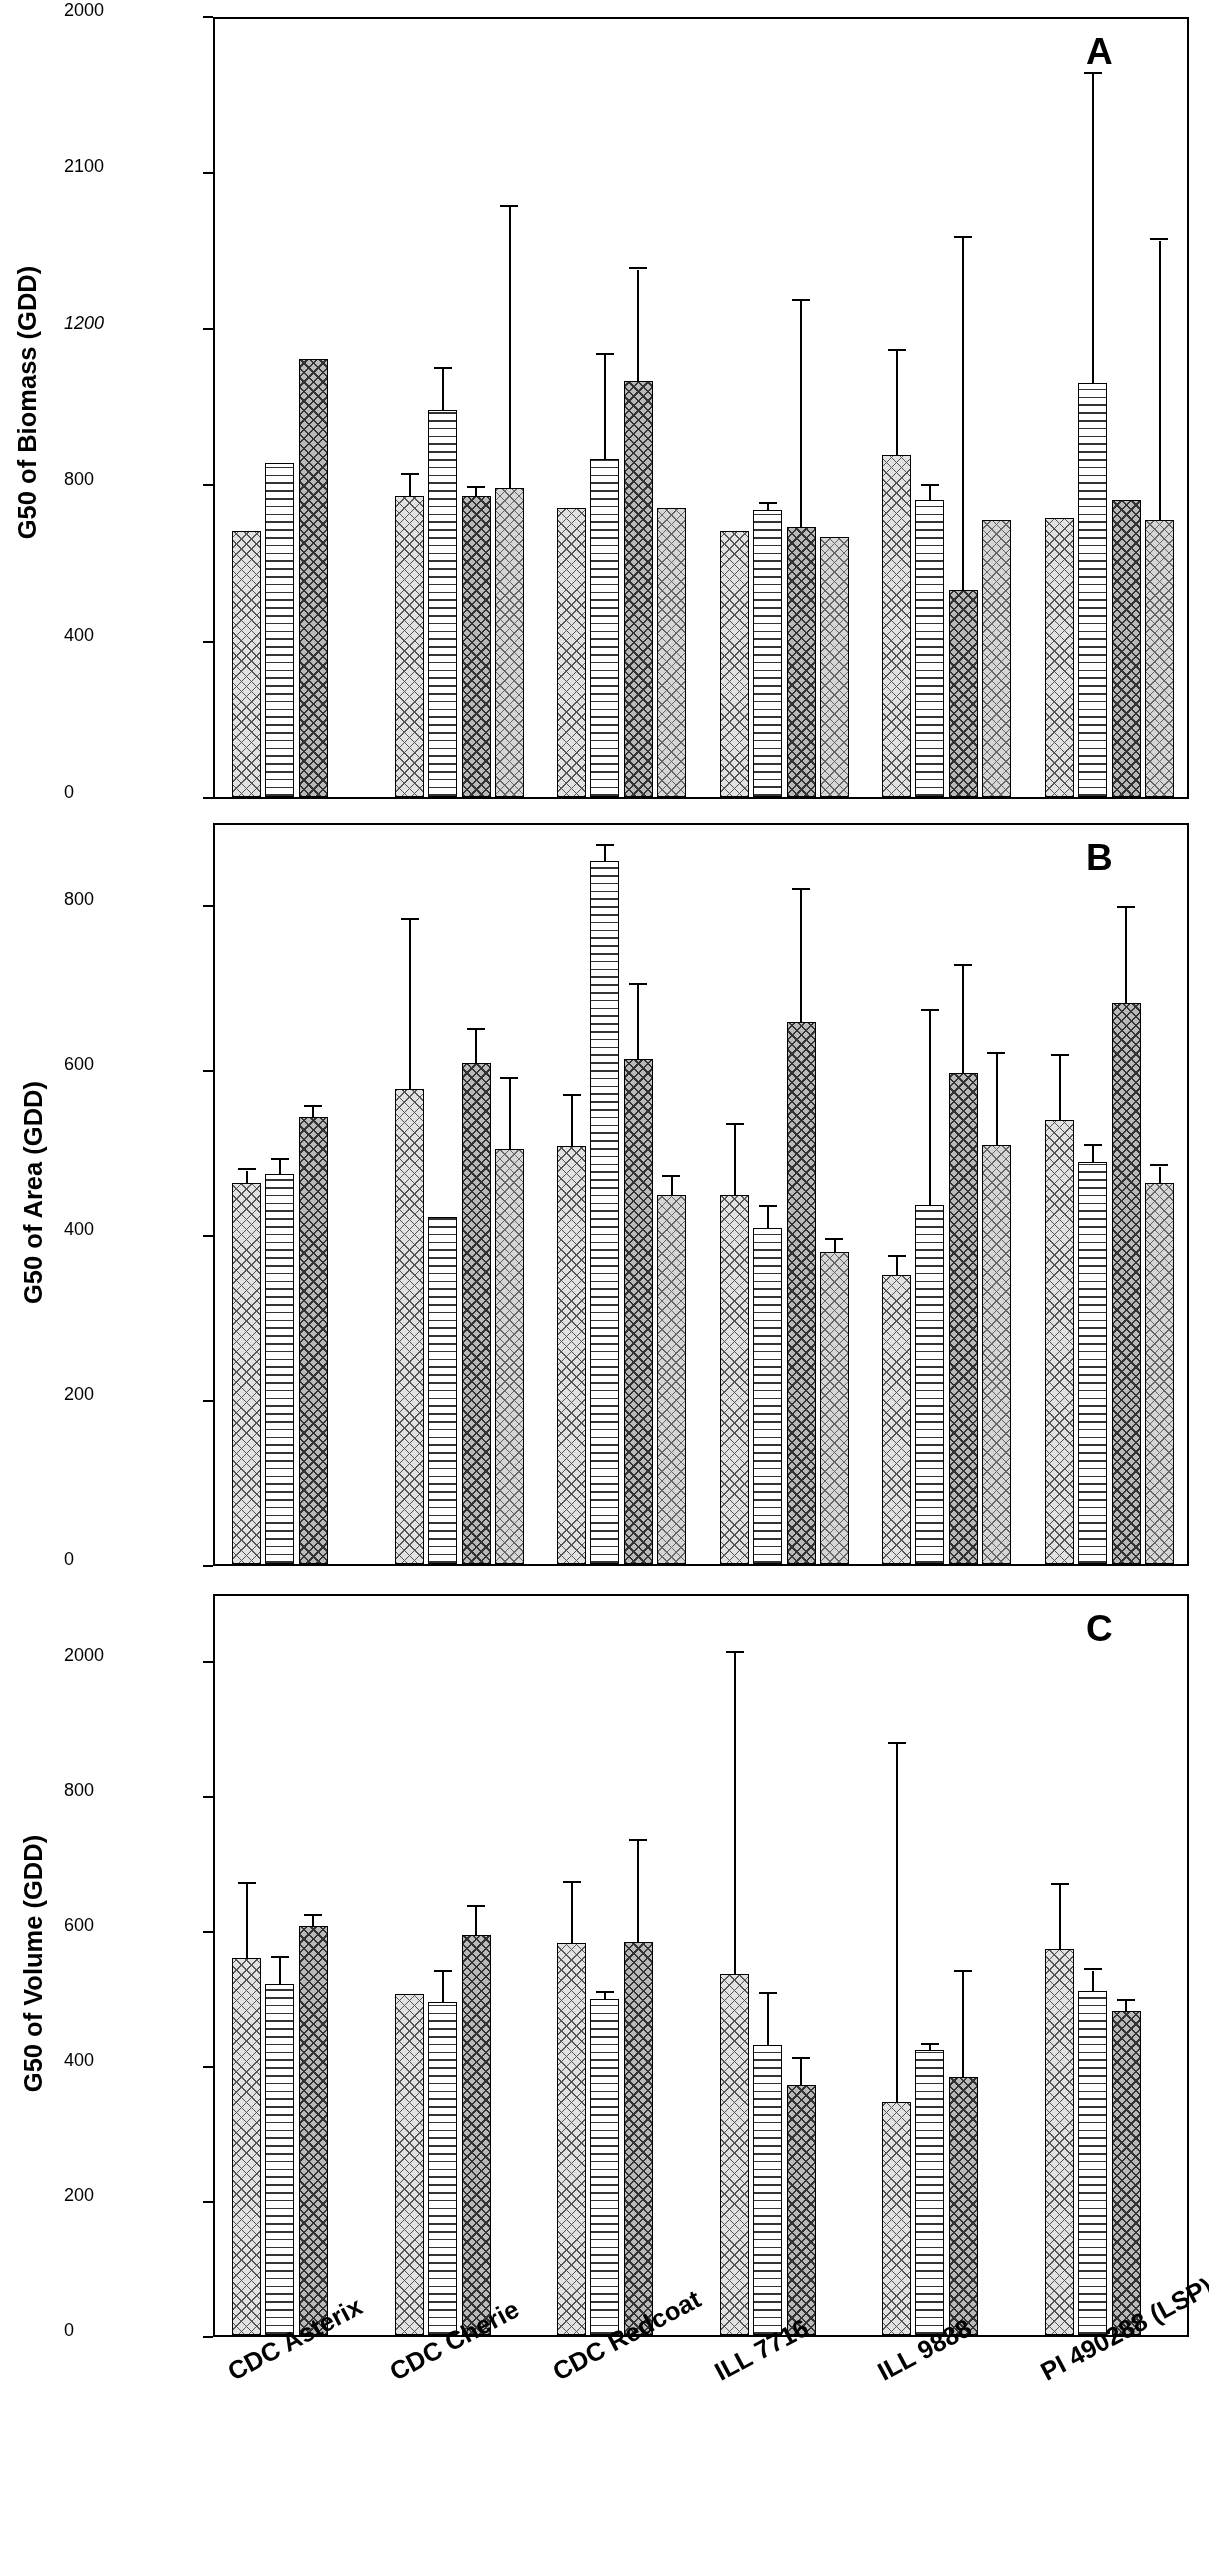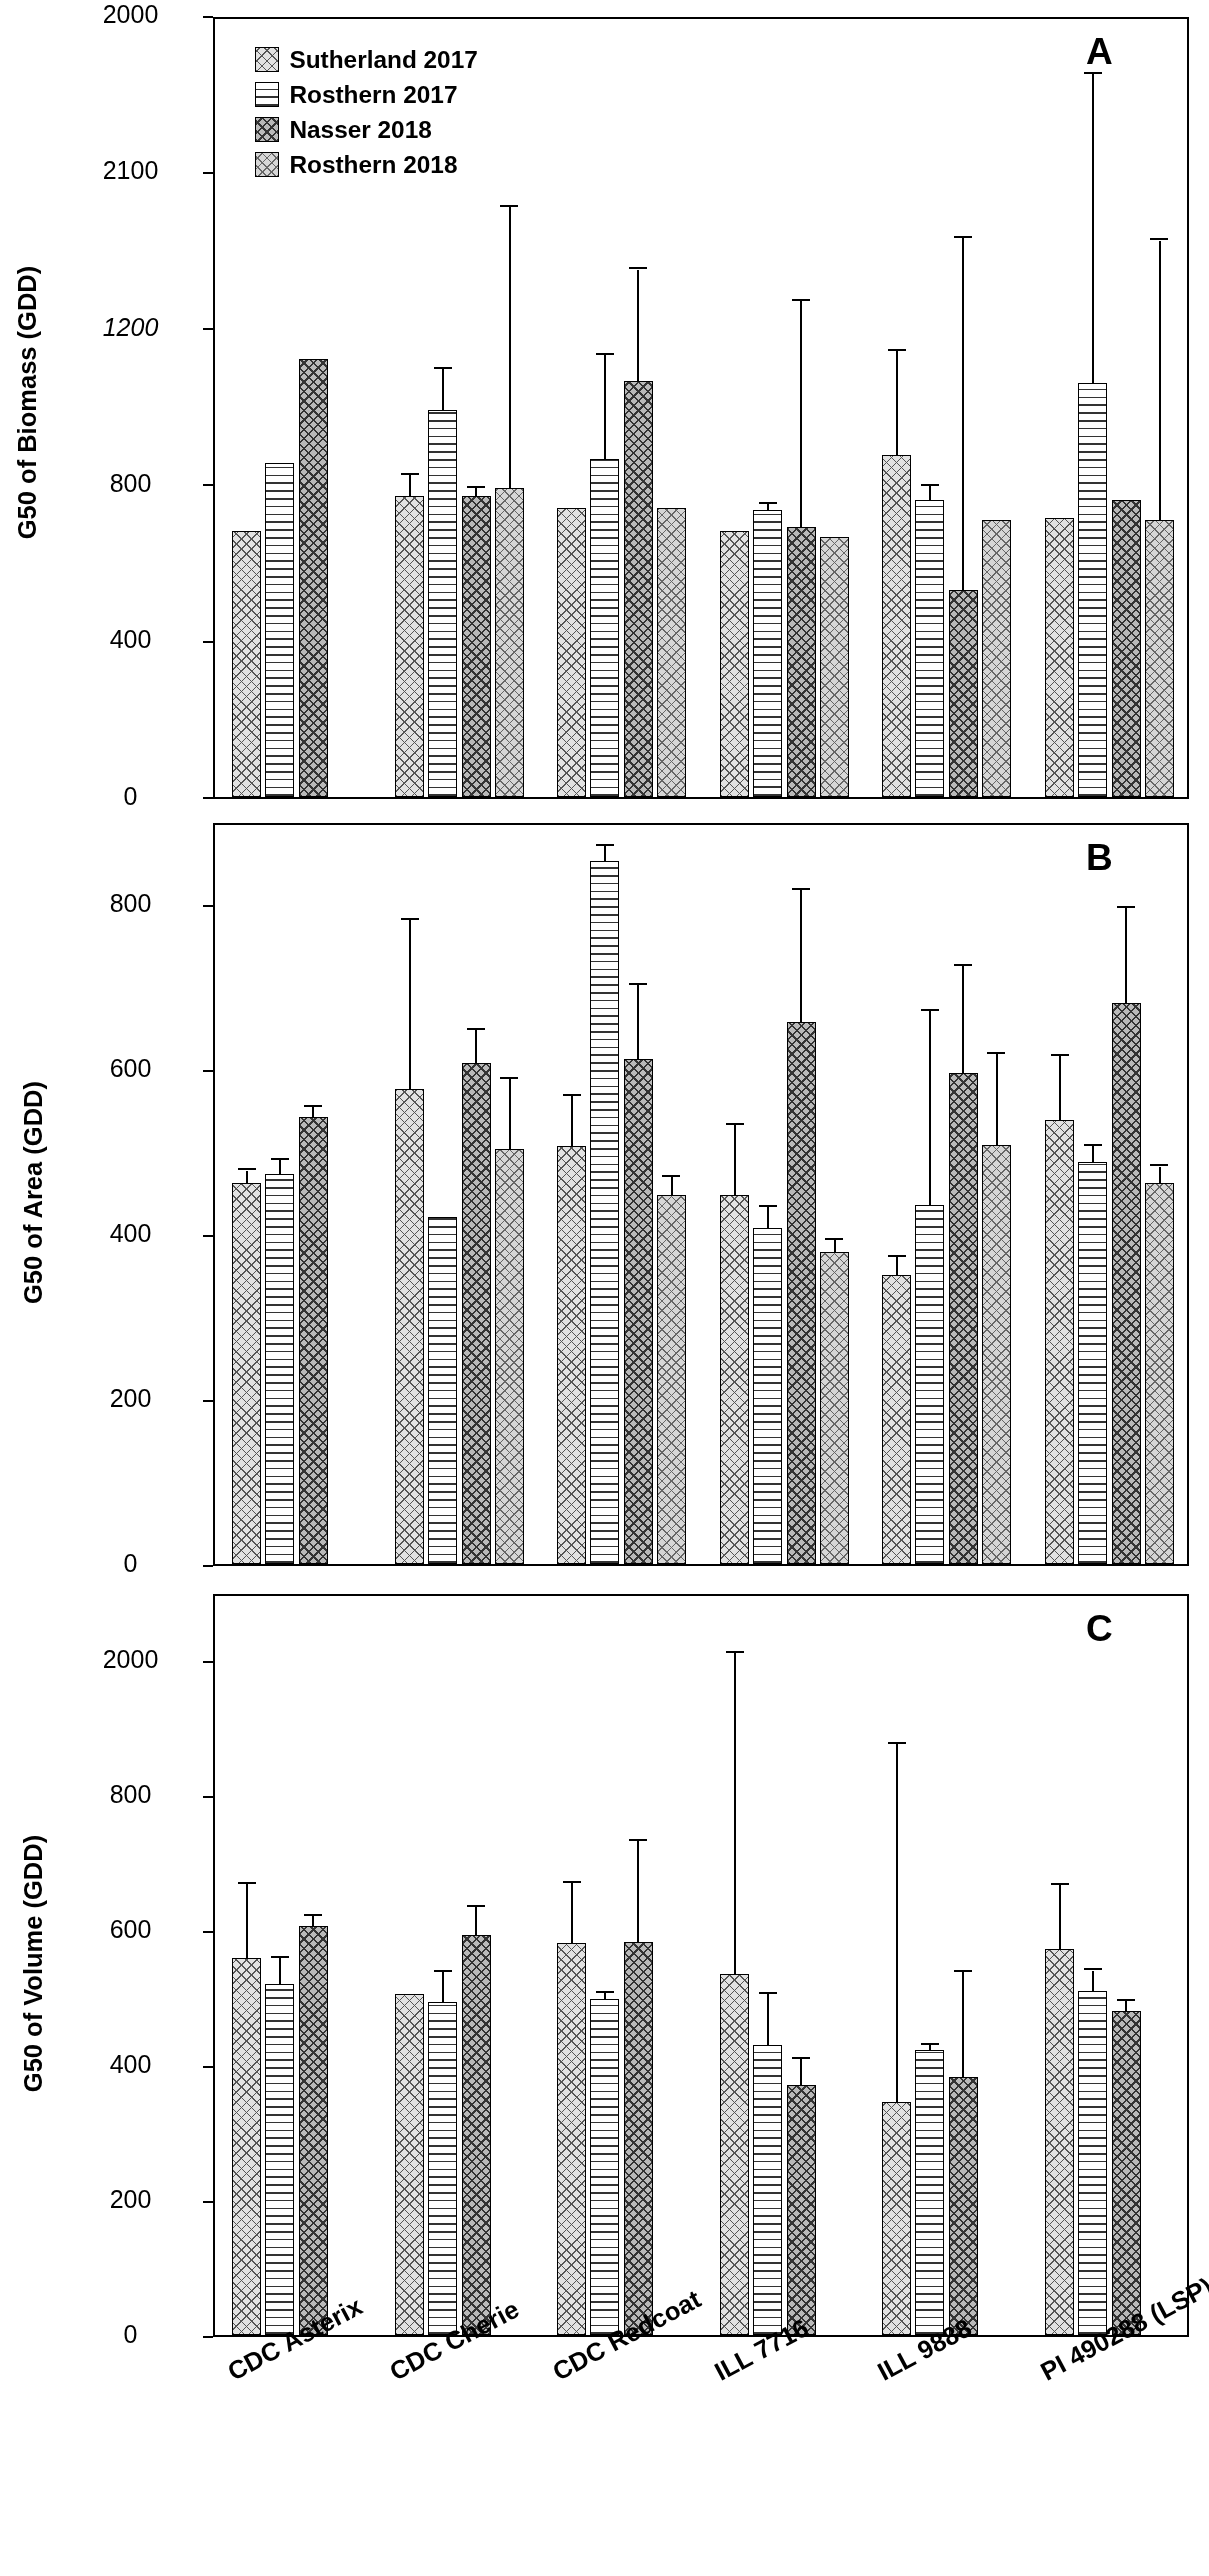--- a/index.html
+++ b/index.html
@@ -17,7 +17,7 @@
     font-size:25.5px;font-weight:bold;letter-spacing:0px;
     text-align:center;
   }
-  .ytick{position:absolute;right:16px;text-align:center;font-size:25px;white-space:nowrap;}
+  .ytick{position:absolute;right:16px;text-align:left;font-size:18px;white-space:nowrap;}
   .ytickmark{position:absolute;background:#000;height:2.2px;width:10px;}
   .panel-letter{position:absolute;font-size:37px;font-weight:bold;}
 

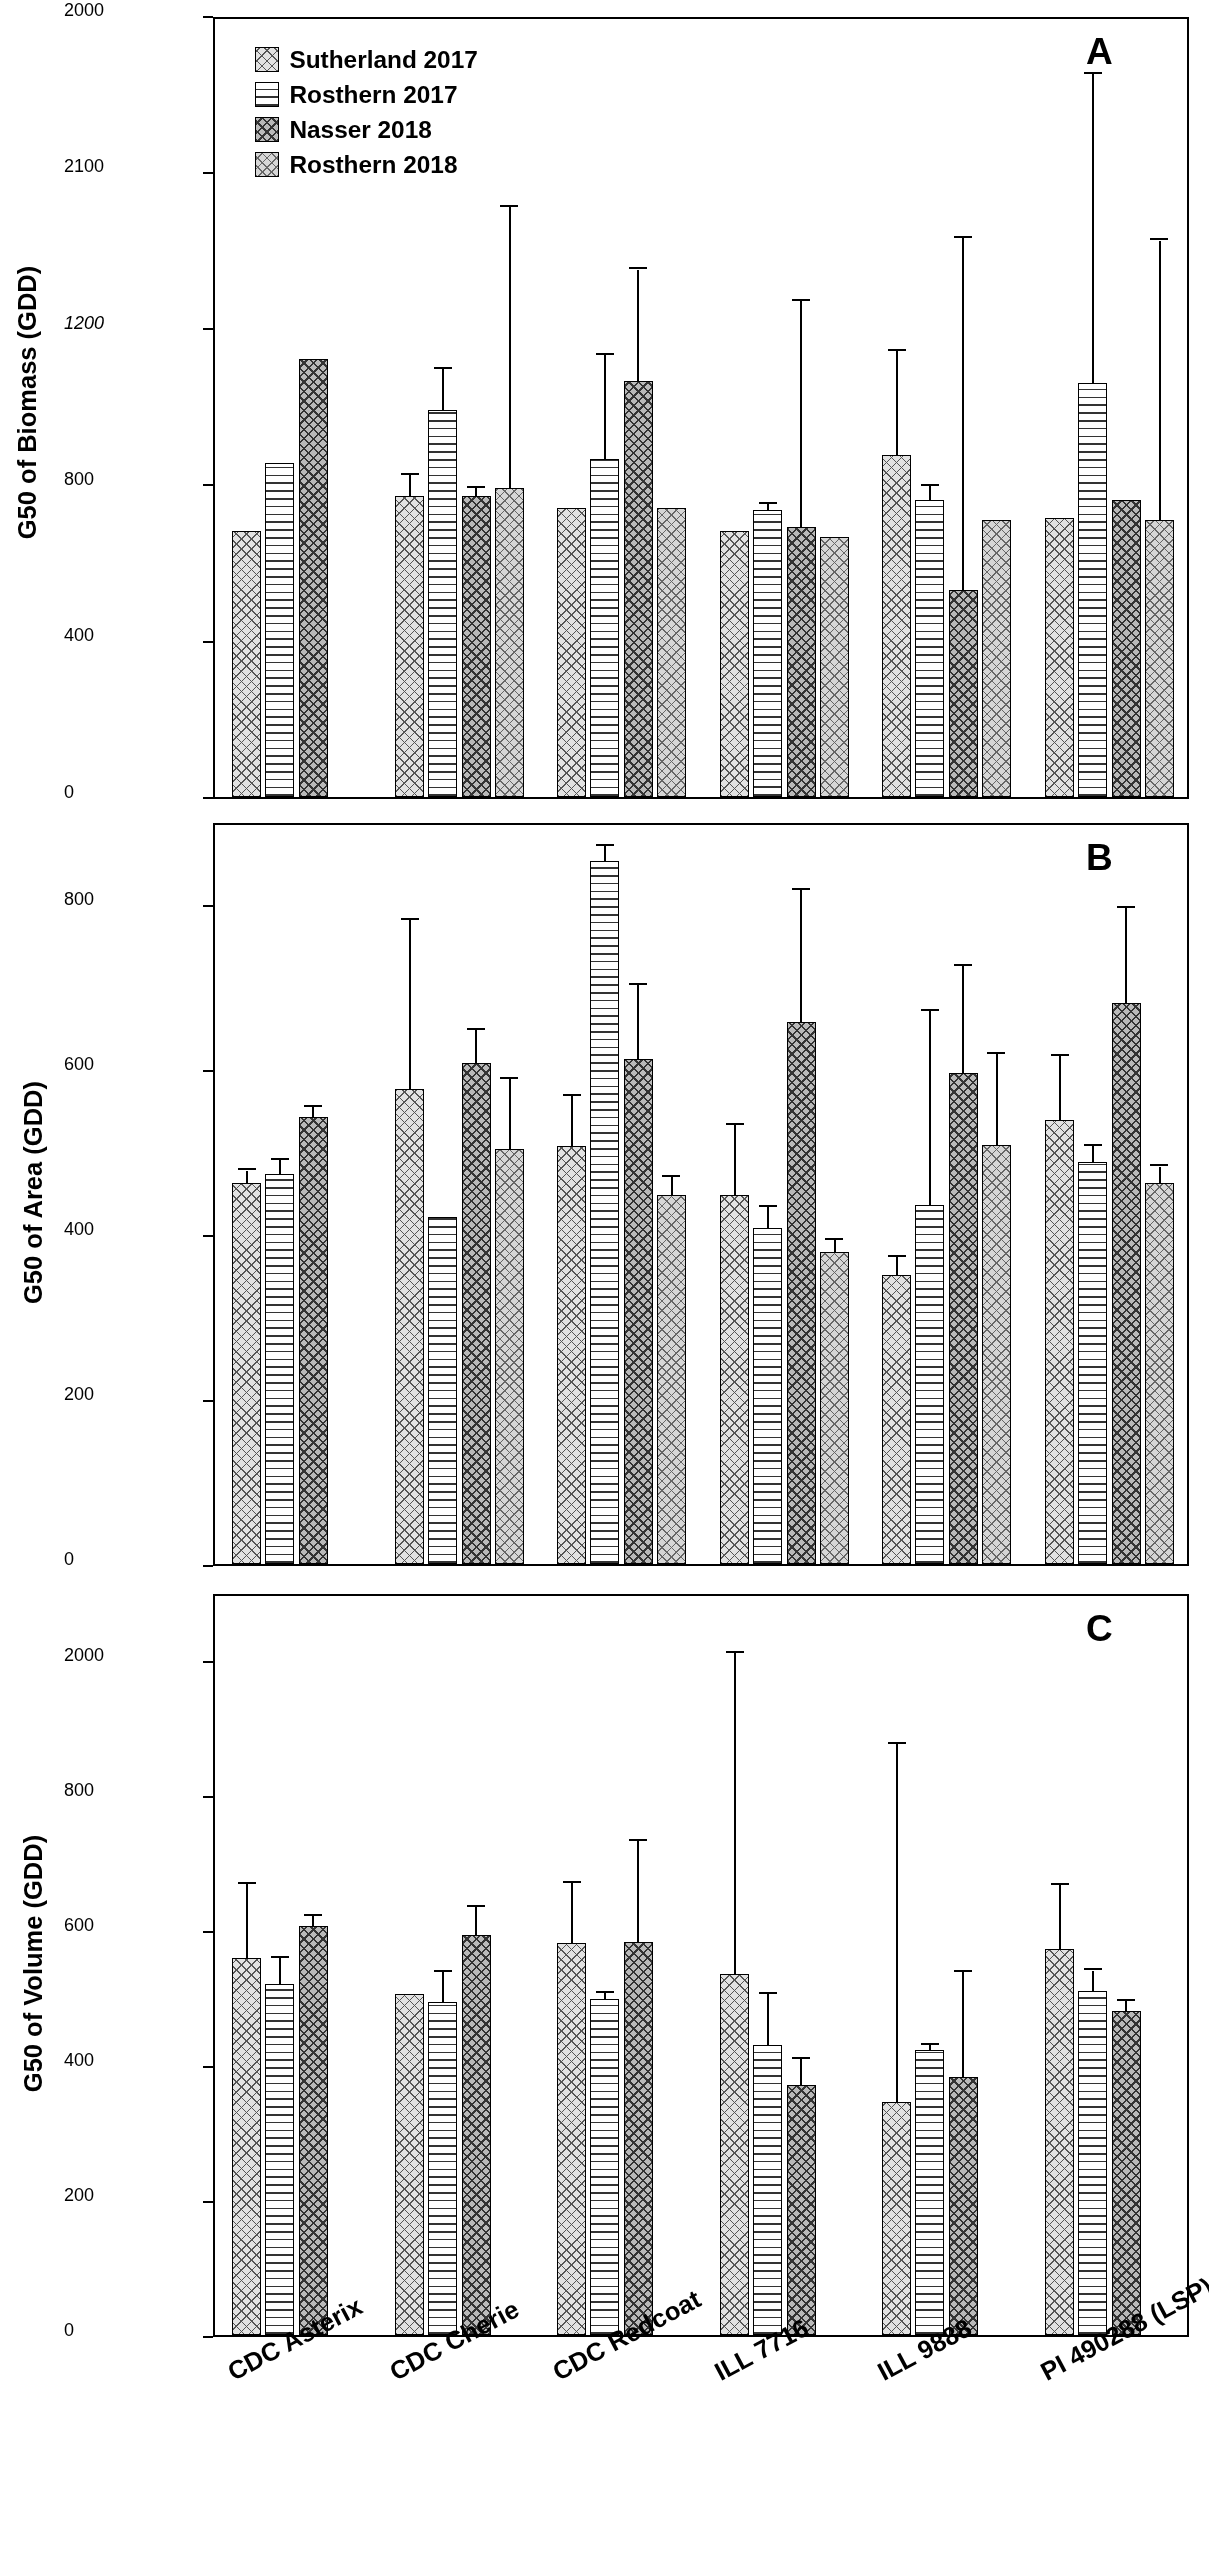--- a/index.html
+++ b/index.html
@@ -157,24 +157,6 @@
 
     <div class="panel-letter" style="left:1086px;top:30.5px;">A</div>
 
-    <div class="legend" style="left:255px;top:42px;">
-      <div class="legend-row">
-        <span class="legend-swatch p-cross"></span>
-        <span class="legend-label">Sutherland 2017</span>
-      </div>
-      <div class="legend-row">
-        <span class="legend-swatch p-hlines"></span>
-        <span class="legend-label">Rosthern 2017</span>
-      </div>
-      <div class="legend-row">
-        <span class="legend-swatch p-crossdark"></span>
-        <span class="legend-label">Nasser 2018</span>
-      </div>
-      <div class="legend-row">
-        <span class="legend-swatch p-crosslight"></span>
-        <span class="legend-label">Rosthern 2018</span>
-      </div>
-    </div>
   </div>
 
   <div class="panel" style="top:812px;height:768px;">

